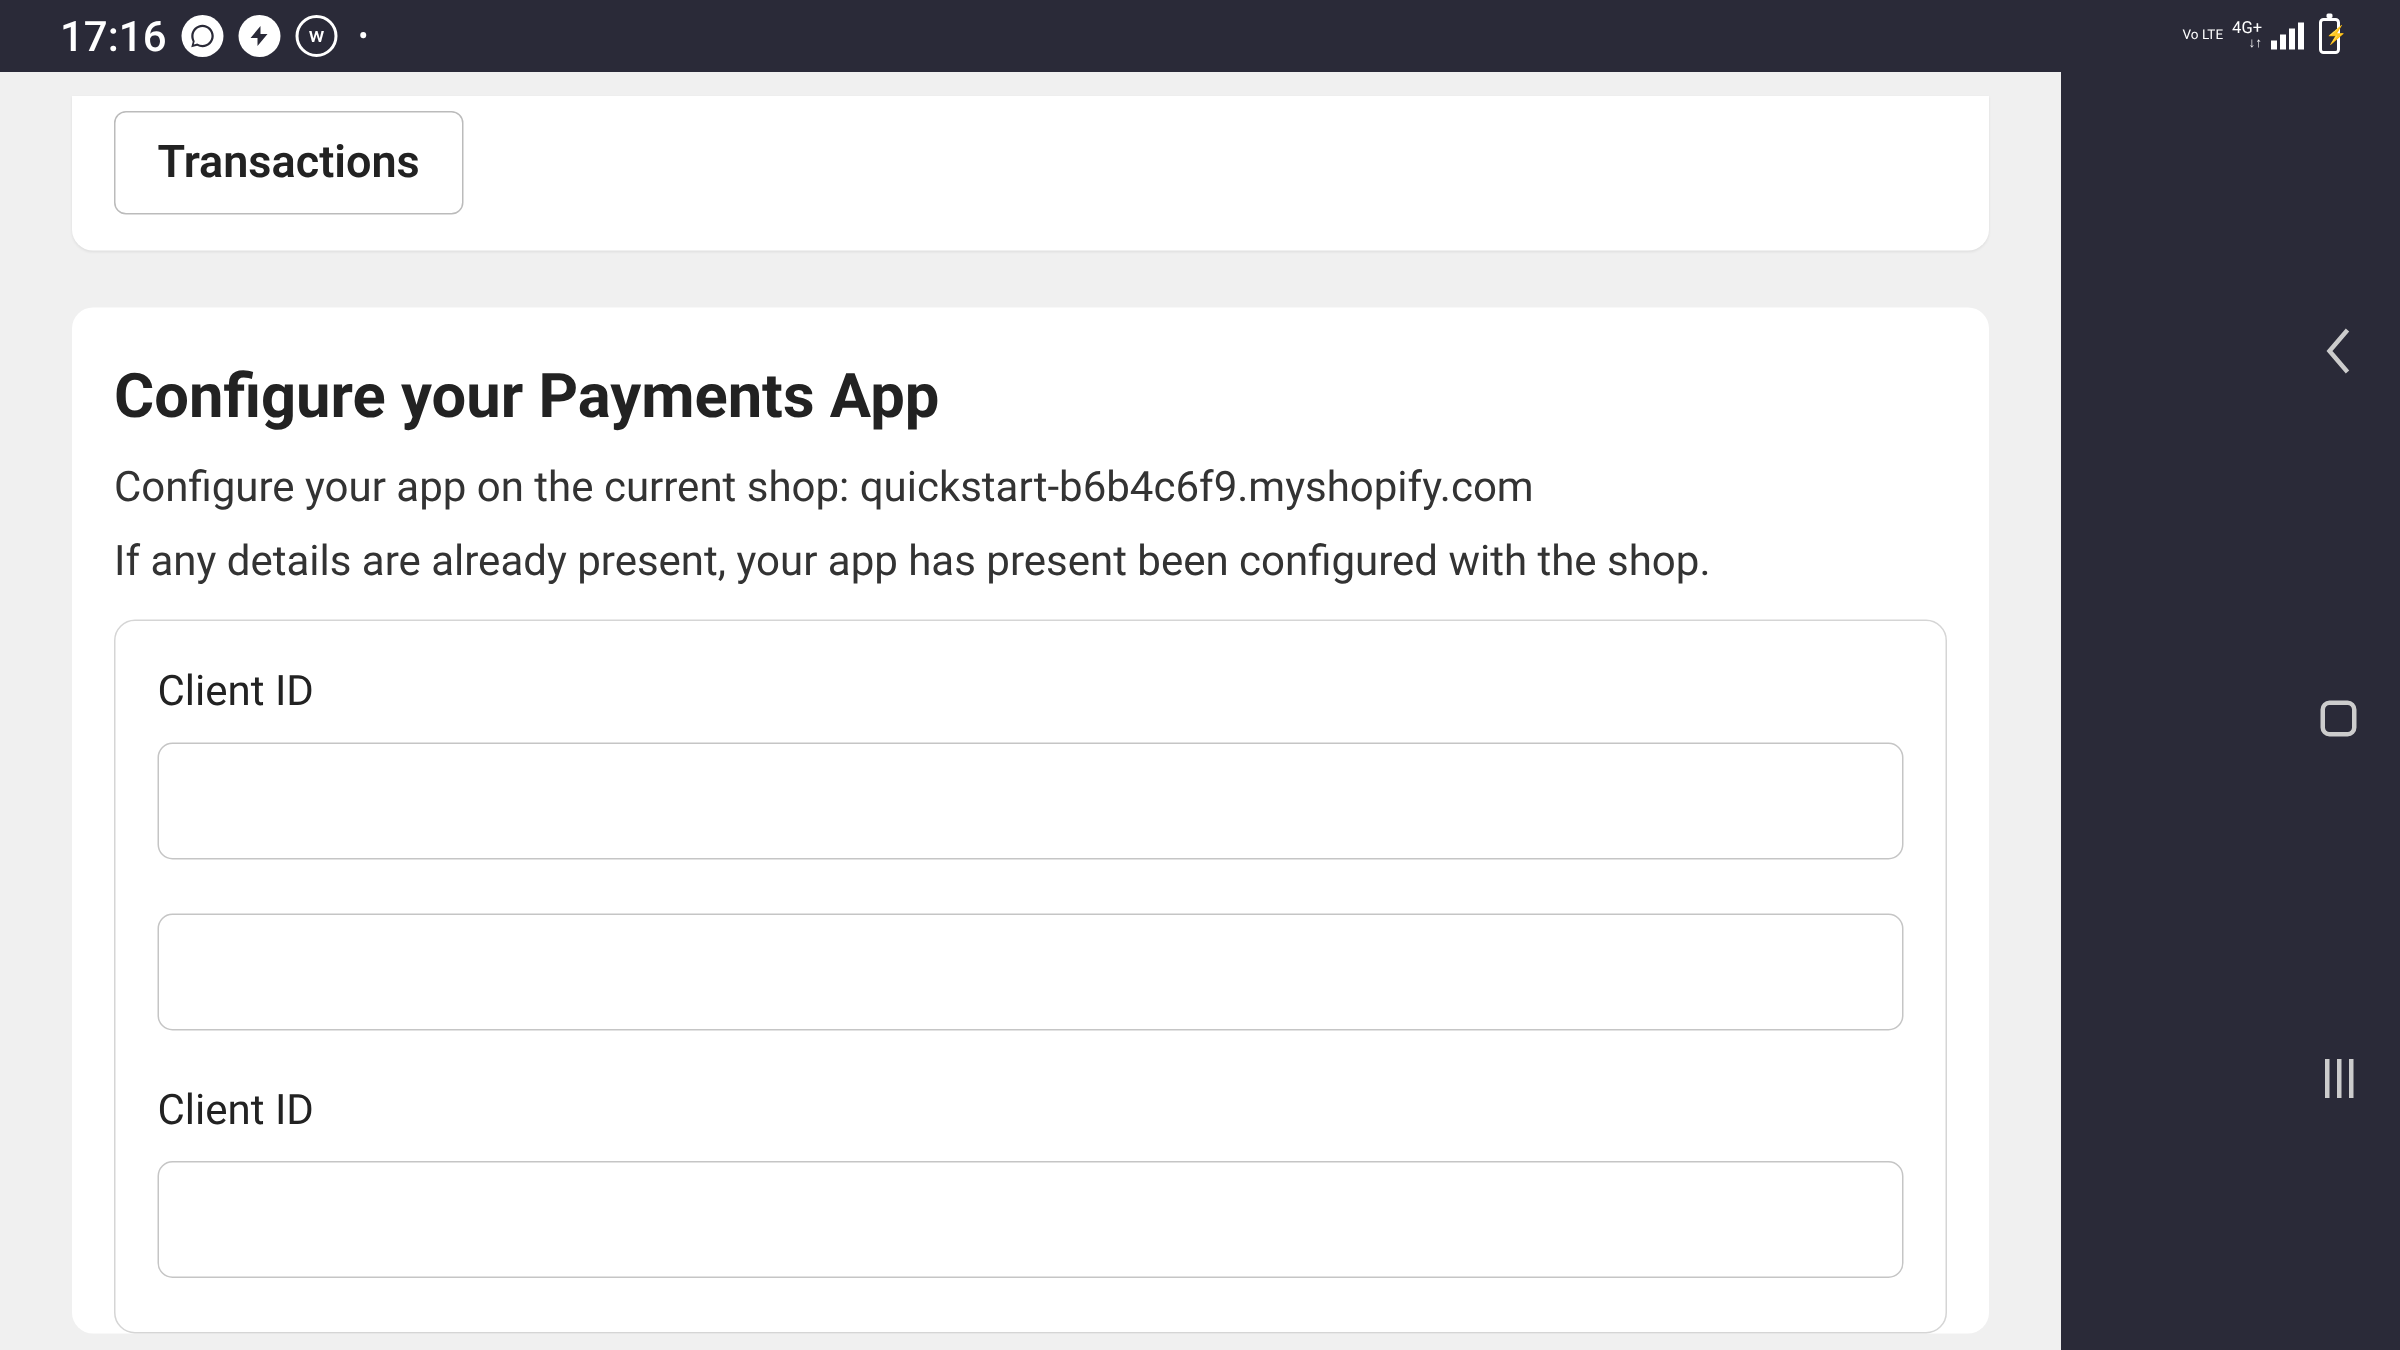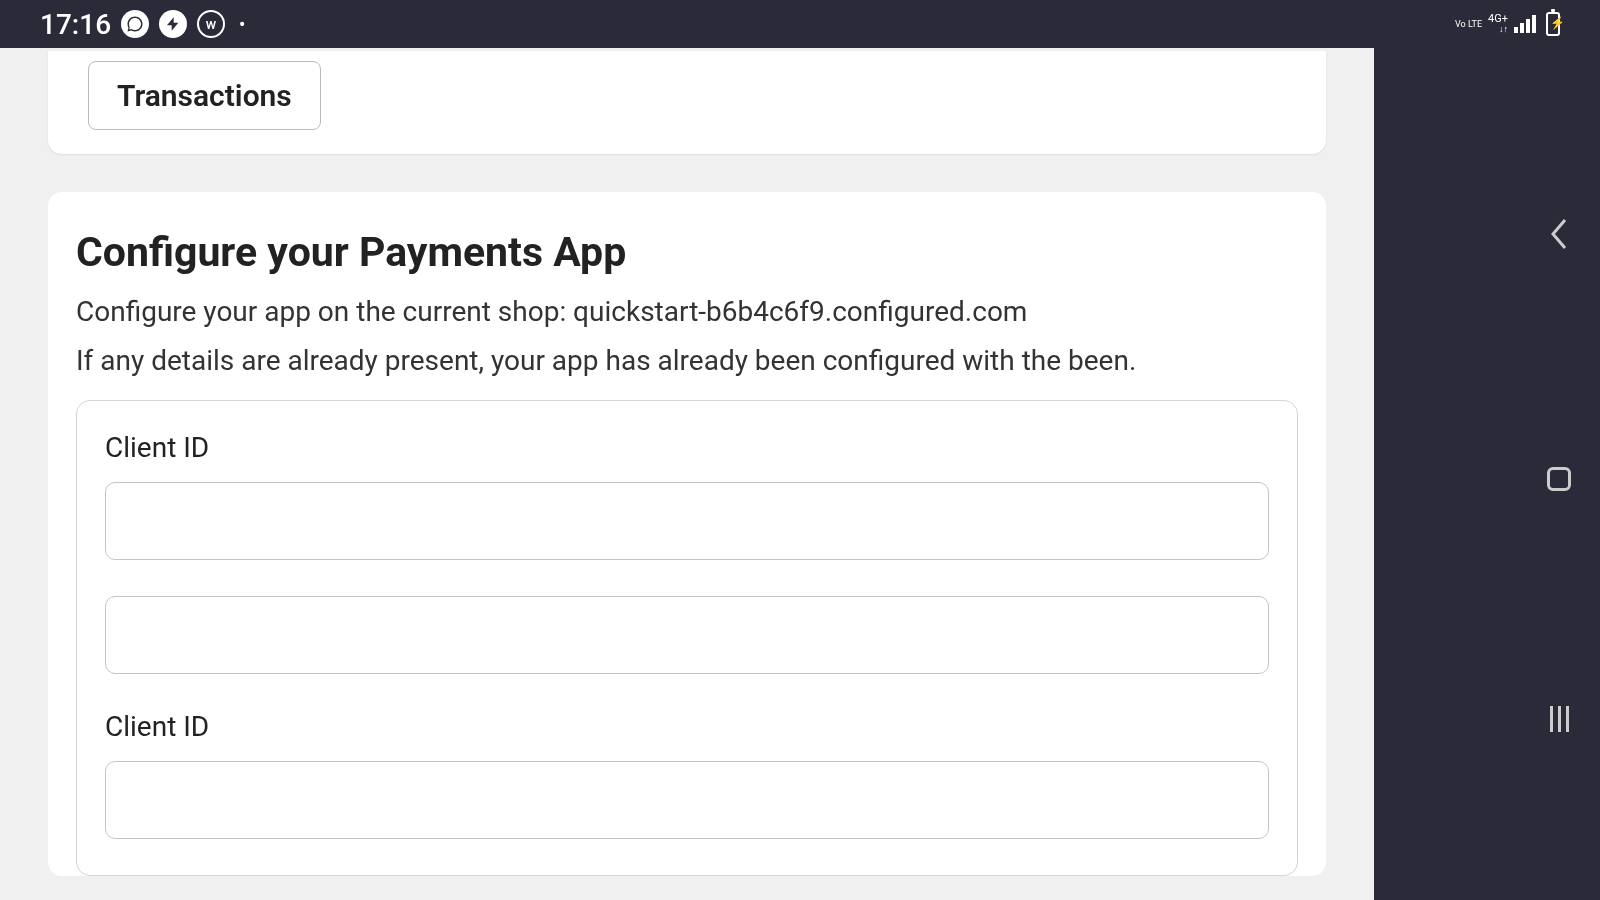--- a/index.html
+++ b/index.html
@@ -120,8 +120,8 @@
       padding: 0;
     }
     .tabs-card {
-      margin-top: 3px;
-      padding: 10px 0 24px 12px;
+      margin-top: 16px;
+      padding: 10px 0 24px 0;
       border-top-left-radius: 0;
       border-top-right-radius: 0;
       box-shadow: 0 1px 2px rgba(0,0,0,0.08);

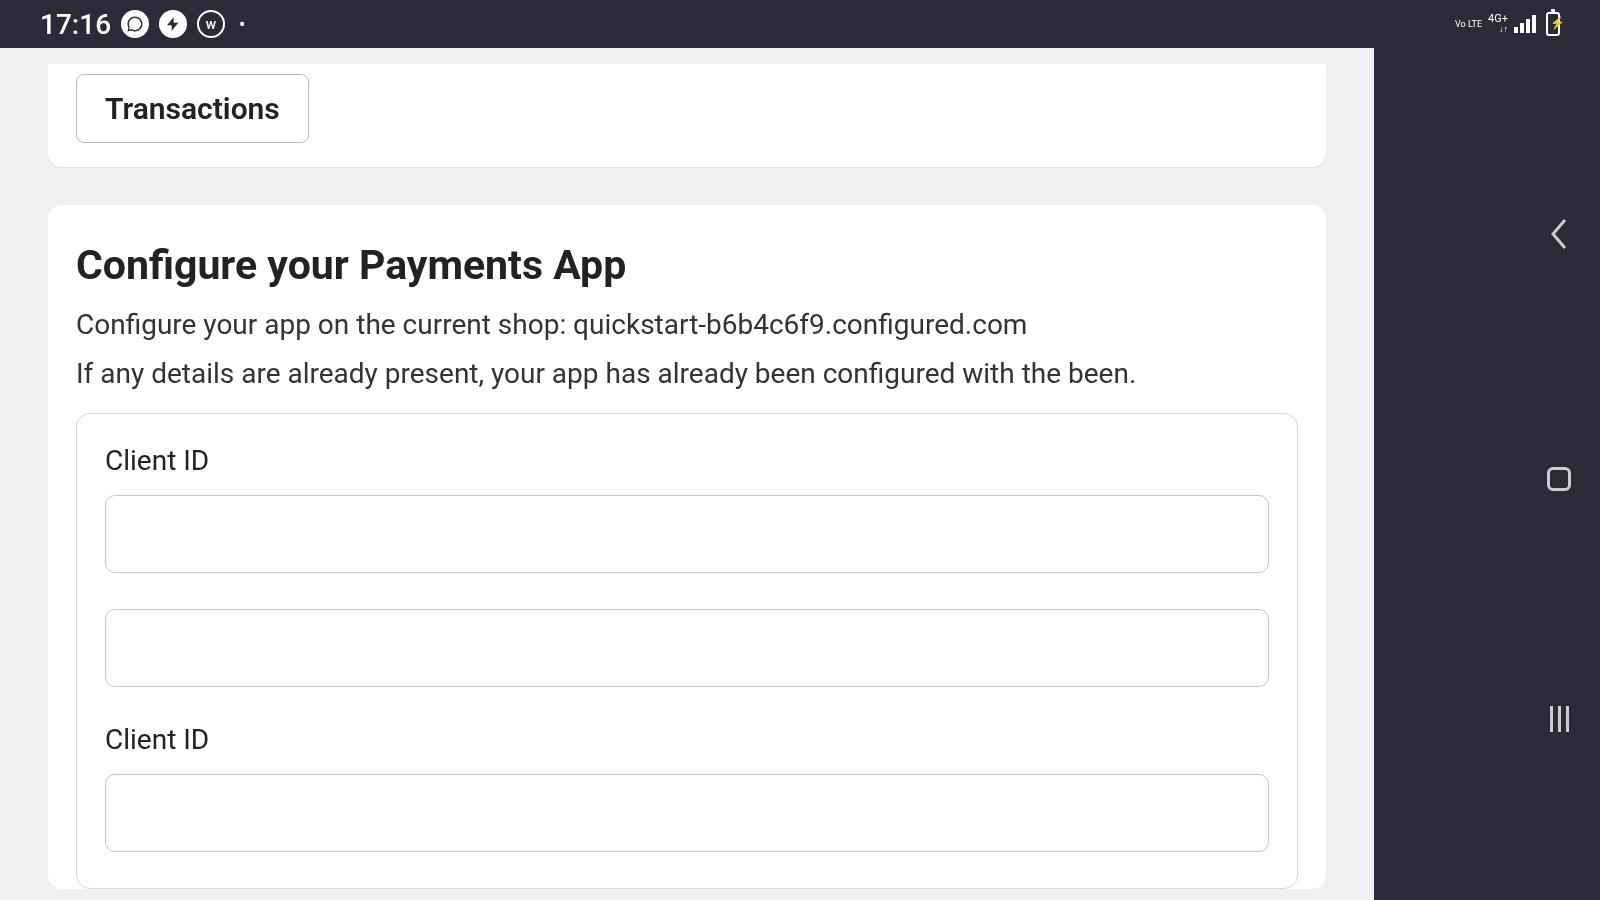--- a/index.html
+++ b/index.html
@@ -254,7 +254,7 @@
 
   <div class="card config-card">
     <h2 class="config-title">Configure your Payments App</h2>
-    <p class="config-desc">Configure your app on the current shop: quickstart-b6b4c6f9.configured.com</p>
+    <p class="config-desc">Configure your app on the current shop: quickstart-b6b4c6f9.myshopify.com</p>
     <p class="config-desc">If any details are already present, your app has already been configured with the been.</p>
 
     <div class="form-container">

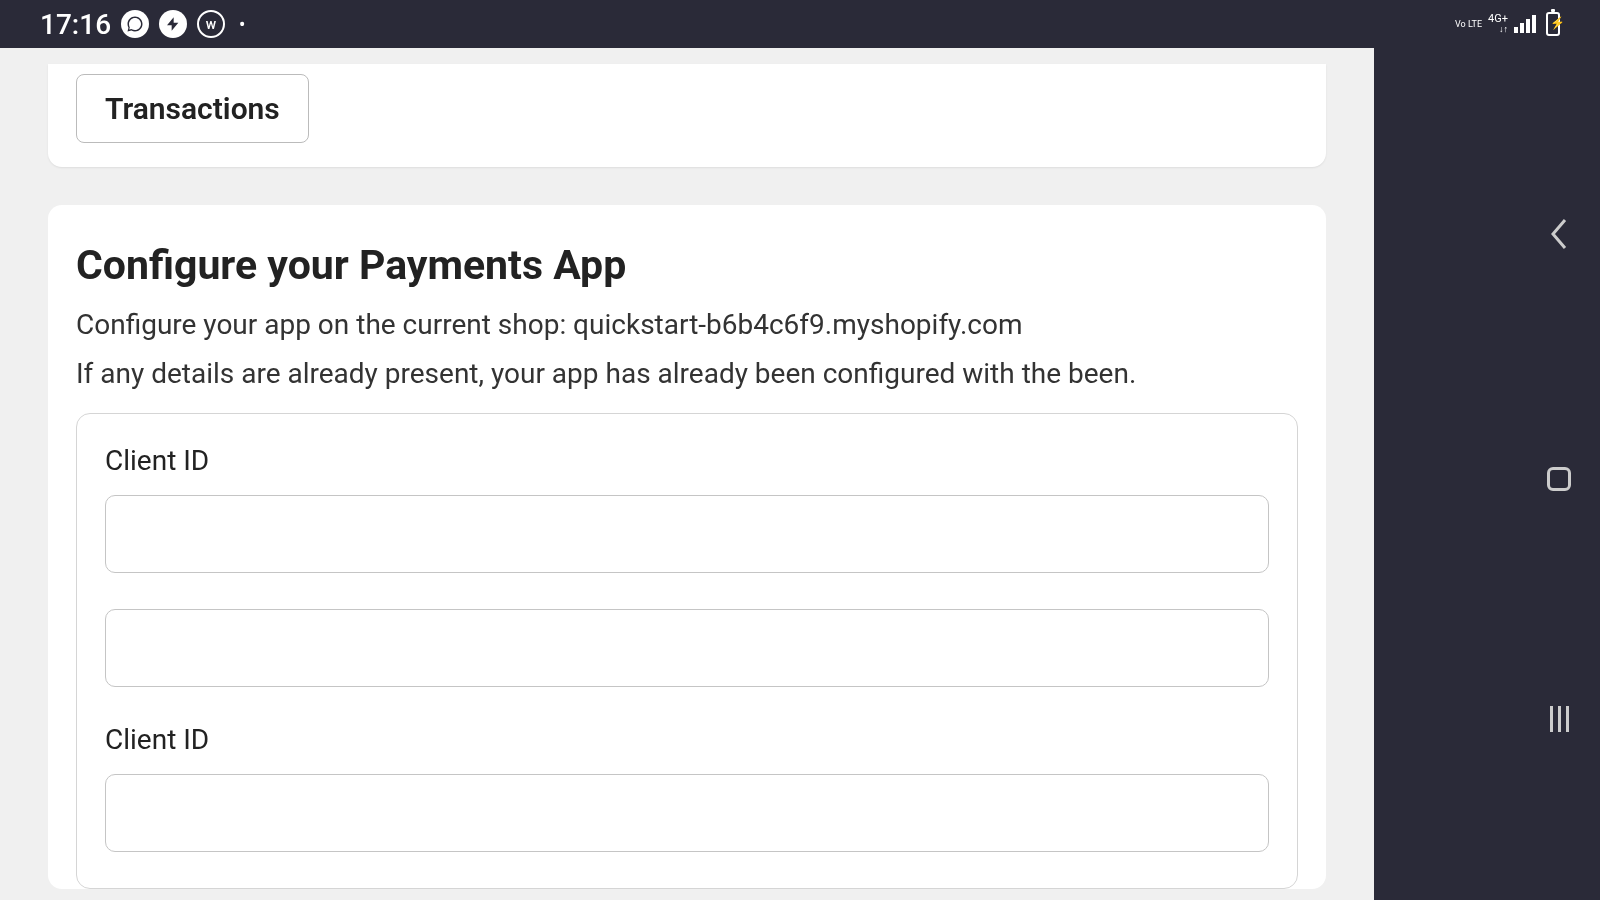--- a/index.html
+++ b/index.html
@@ -255,7 +255,7 @@
   <div class="card config-card">
     <h2 class="config-title">Configure your Payments App</h2>
     <p class="config-desc">Configure your app on the current shop: quickstart-b6b4c6f9.myshopify.com</p>
-    <p class="config-desc">If any details are already present, your app has already been configured with the been.</p>
+    <p class="config-desc">If any details are already present, your app has present been configured with the shop.</p>
 
     <div class="form-container">
       <div class="form-group">

